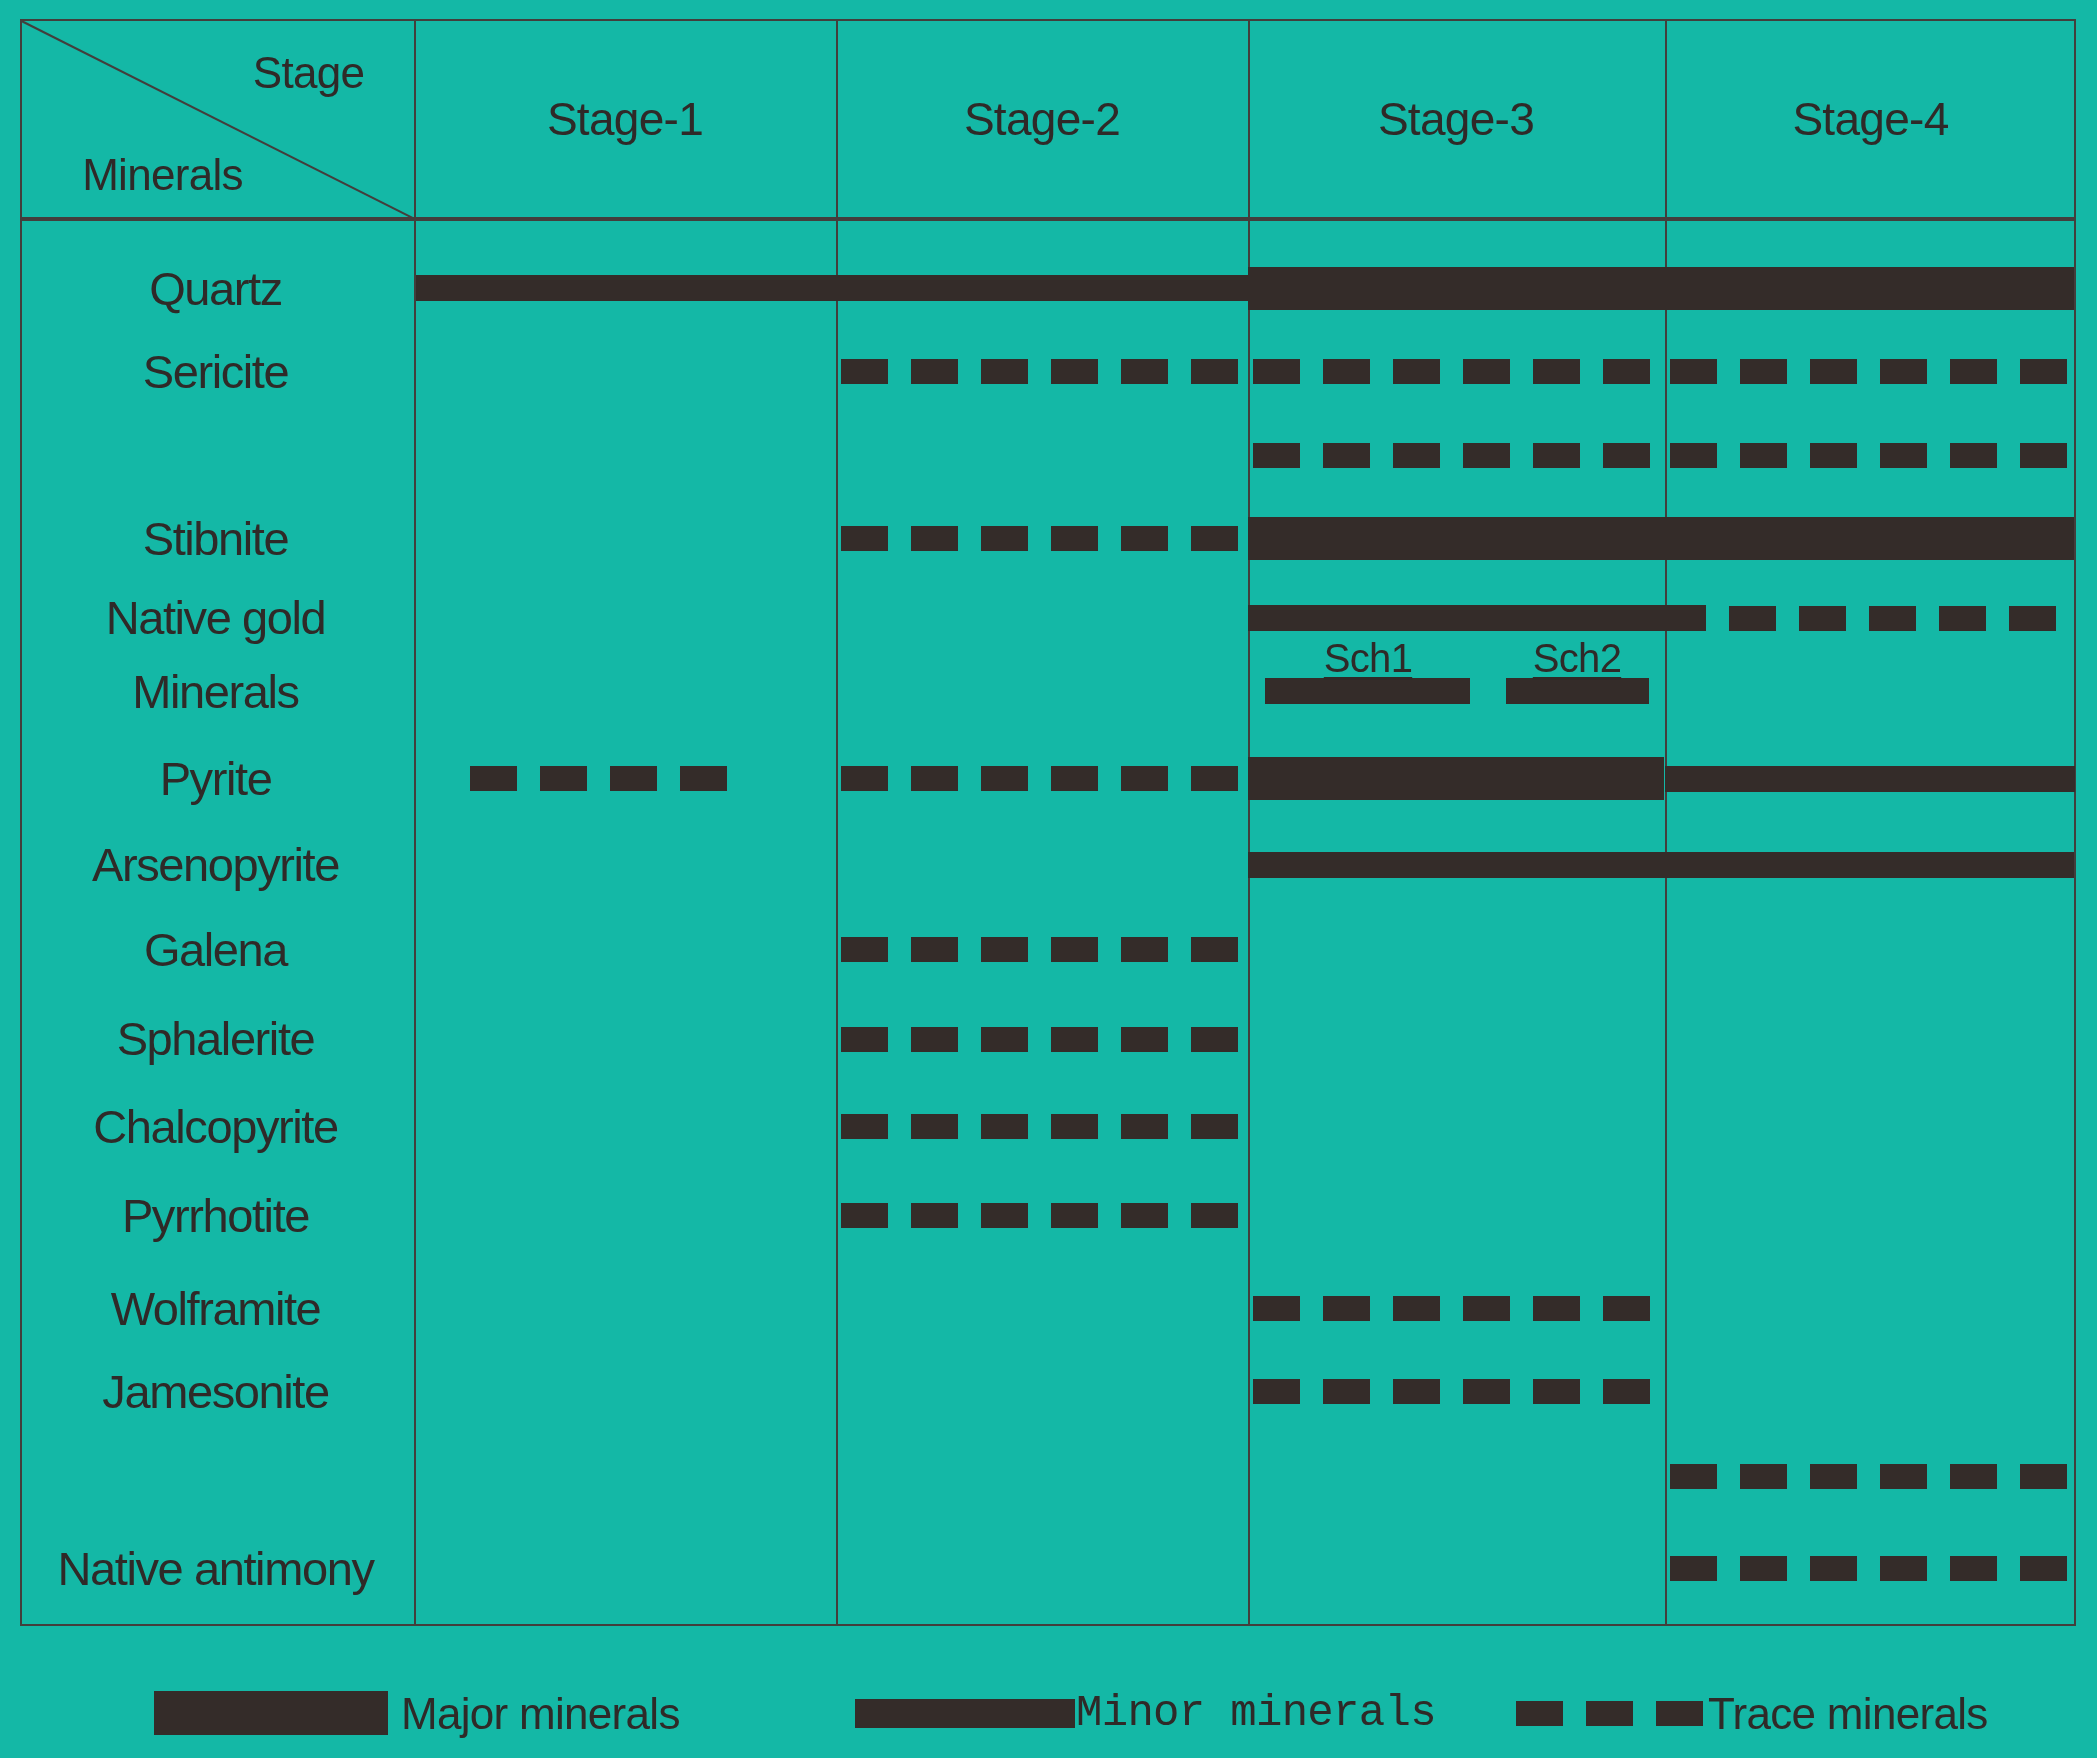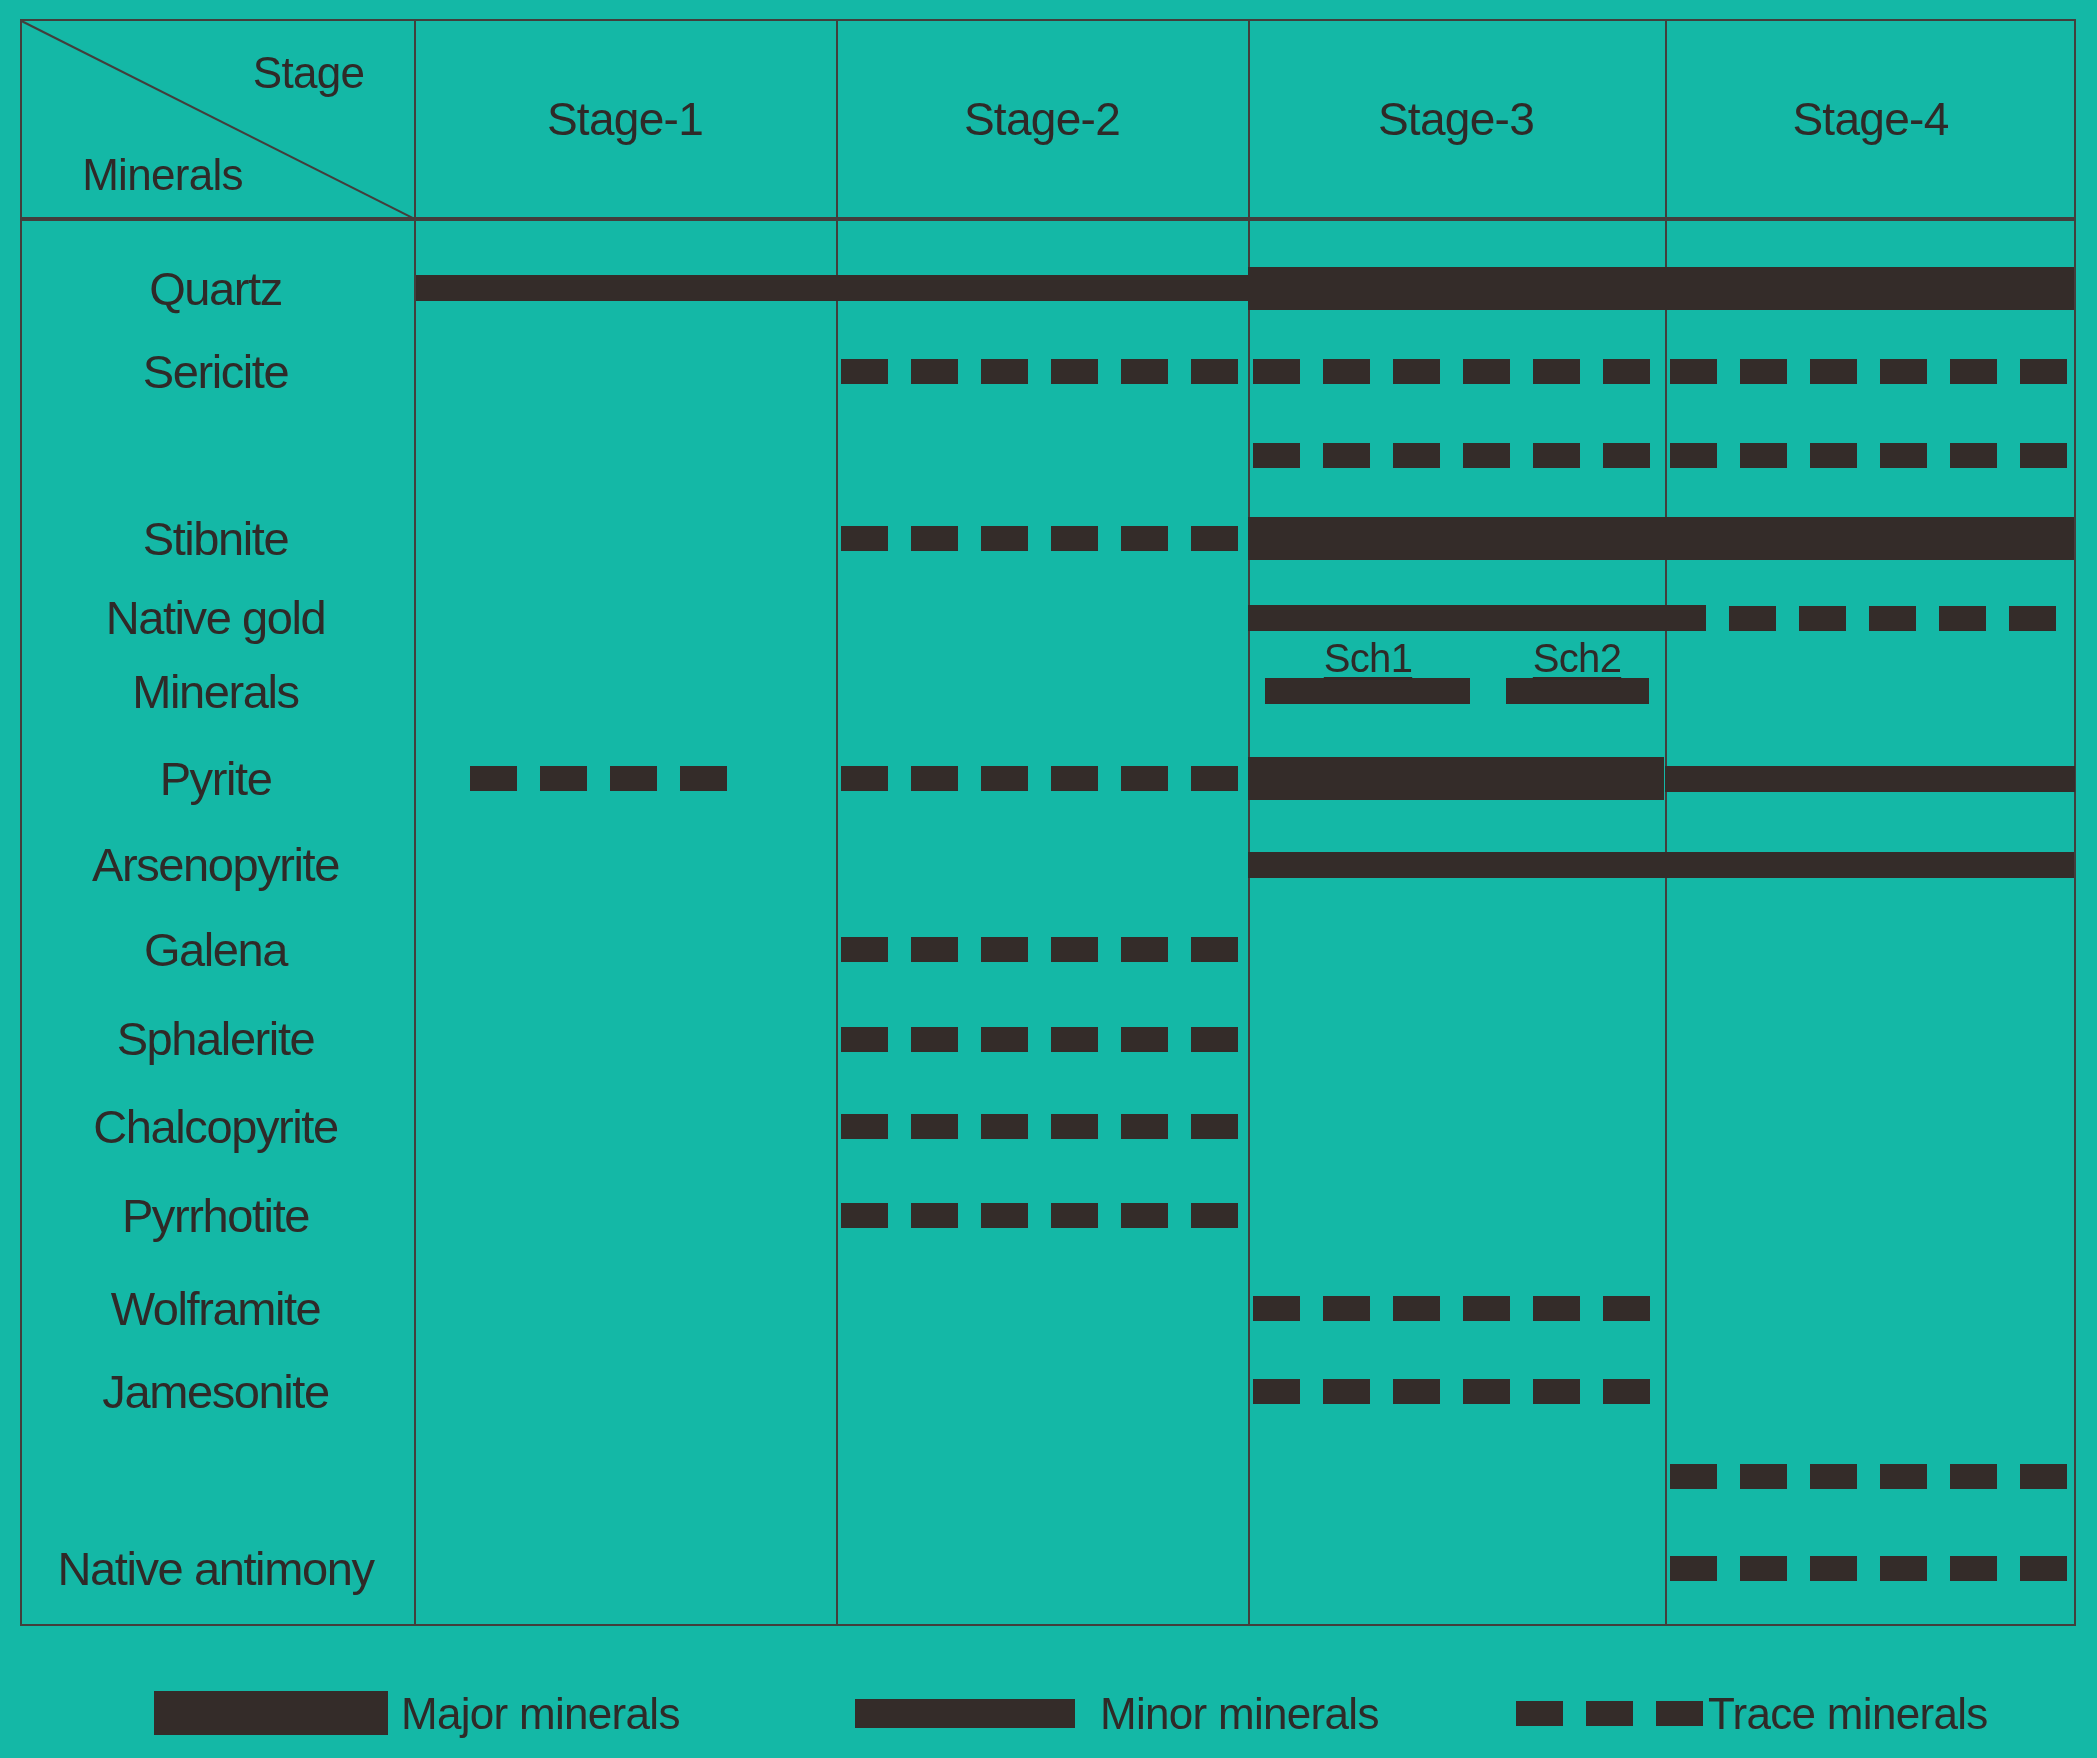--- a/index.html
+++ b/index.html
@@ -79,7 +79,7 @@
     <div class="abs" style="left: 154px; top: 1691px; width: 234px; height: 44px; background: rgb(52, 44, 41);"></div>
     <div class="lbl legend-label" style="left: 401px; top: 1690px; height: 47px; line-height: 47px;">Major minerals</div>
     <div class="abs" style="left: 855px; top: 1699px; width: 220px; height: 29px; background: rgb(52, 44, 41);"></div>
-    <div class="lbl legend-label" style="left: 1100px; top: 1690px; height: 47px; line-height: 47px;">Minor minerals</div>
+    <div class="lbl legend-label" style="left: 1076px; top: 1690px; height: 47px; line-height: 47px; font-family: Liberation Mono, monospace;">Minor minerals</div>
     <div class="abs" style="left: 1516px; top: 1701px; width: 187px; height: 25px; background: repeating-linear-gradient(90deg, rgb(52, 44, 41) 0px, rgb(52, 44, 41) 47px, transparent 47px, transparent 70px);"></div>
     <div class="lbl legend-label" style="left: 1708px; top: 1690px; height: 47px; line-height: 47px;">Trace minerals</div>
   </div>

